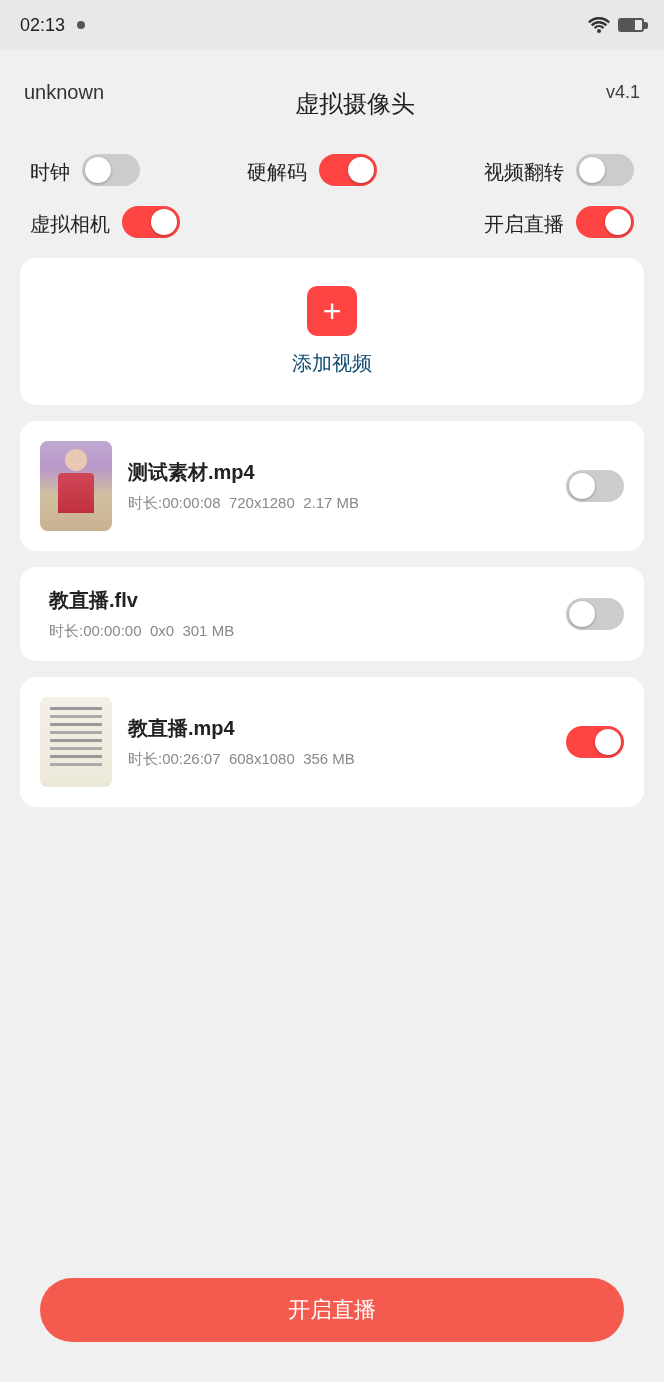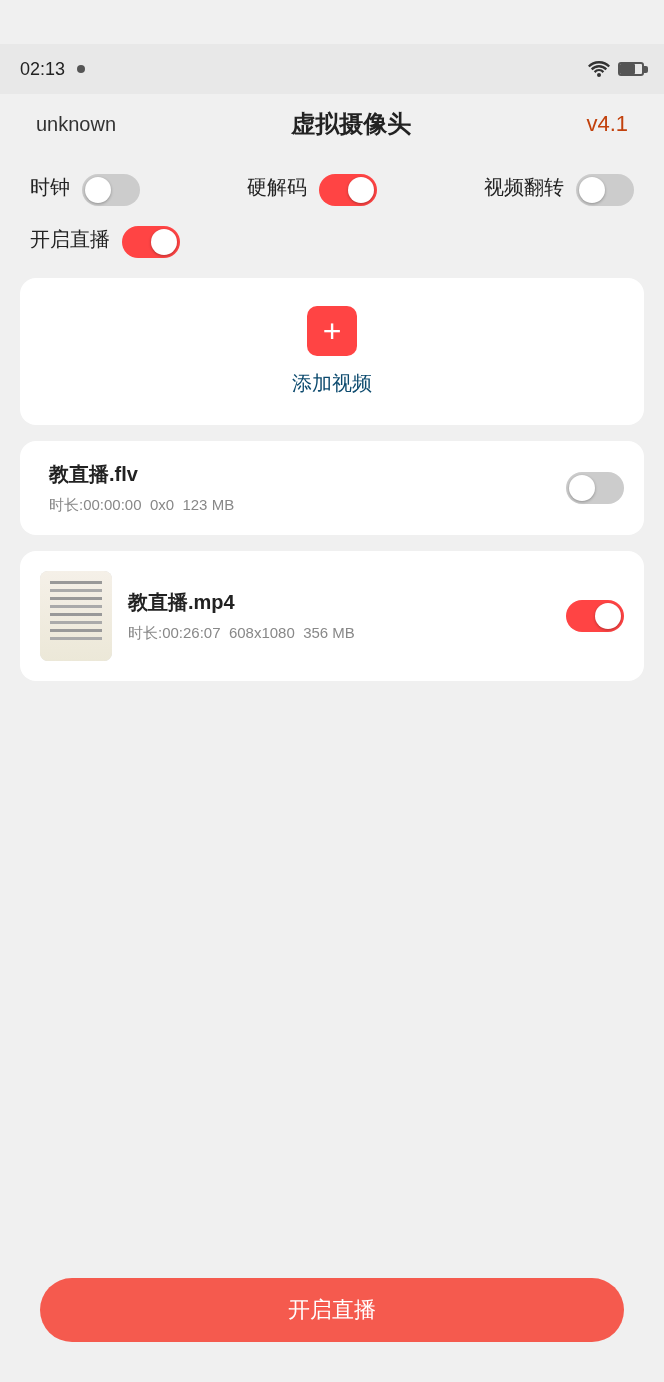--- a/index.html
+++ b/index.html
@@ -20,7 +20,6 @@
       align-items: center;
       justify-content: space-between;
       padding: 0 20px;
-      margin-top: 44px;
     }
     .status-time {
       font-size: 18px;

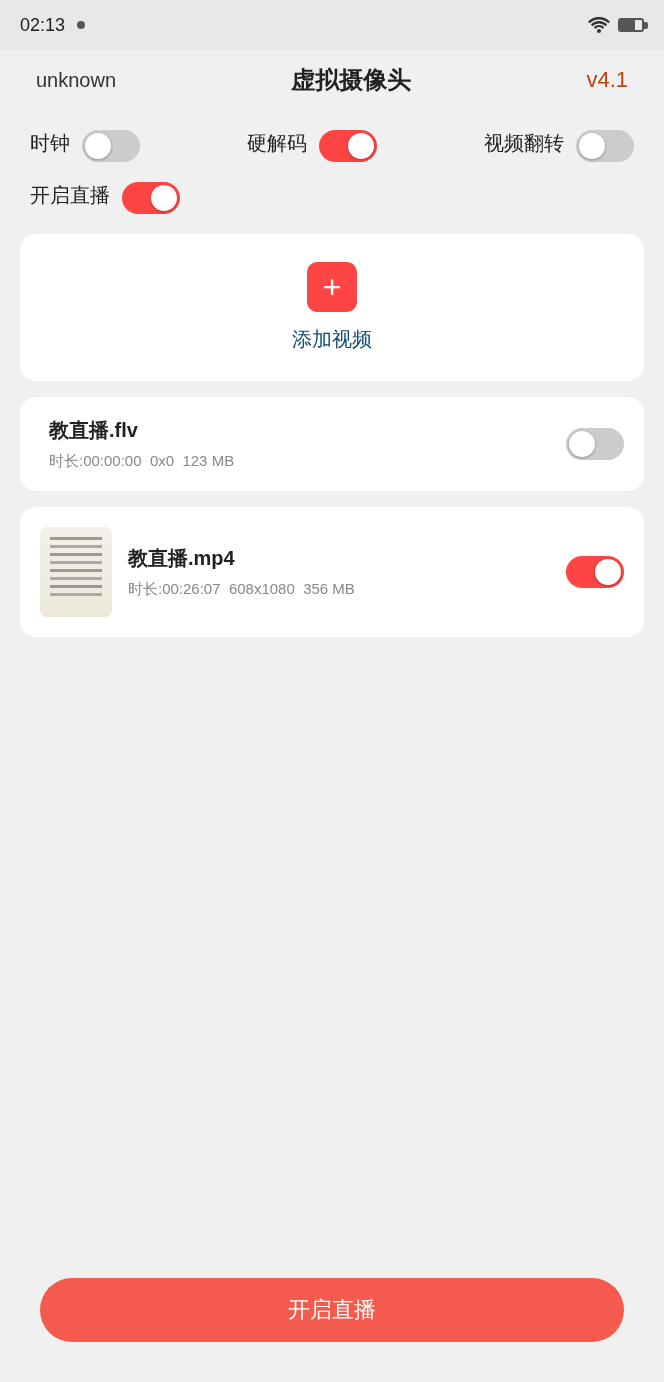--- a/index.html
+++ b/index.html
@@ -75,7 +75,7 @@
     
     .header {
       background: #f0f0f0;
-      padding: 14px 36px;
+      padding: 14px 24px;
       display: flex;
       align-items: center;
       justify-content: space-between;

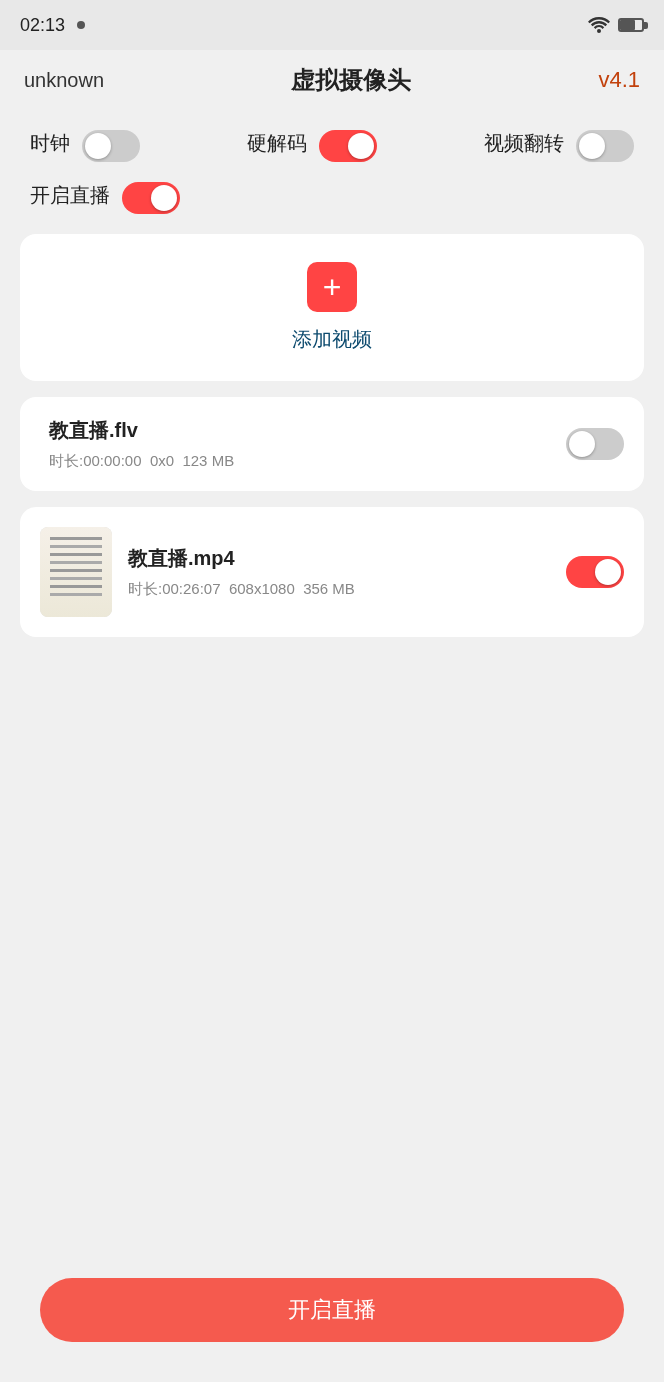--- a/index.html
+++ b/index.html
@@ -86,8 +86,9 @@
     }
     .header-title {
       font-size: 24px;
-      font-weight: 700;
+      font-weight: 400;
       color: #222;
+      margin-top: 24px;
     }
     .header-version {
       font-size: 22px;

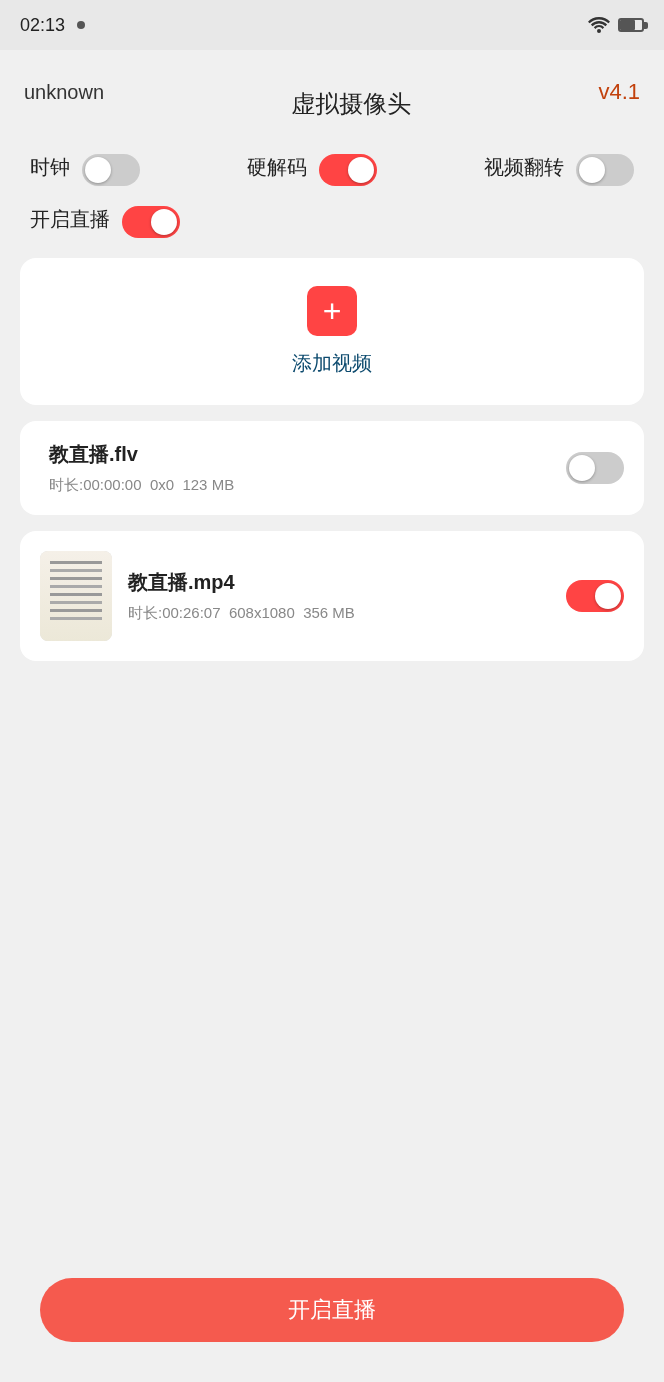--- a/index.html
+++ b/index.html
@@ -91,8 +91,8 @@
       margin-top: 24px;
     }
     .header-version {
-      font-size: 22px;
-      color: #c2410c;
+      font-size: 18px;
+      color: #404040;
     }
 
     

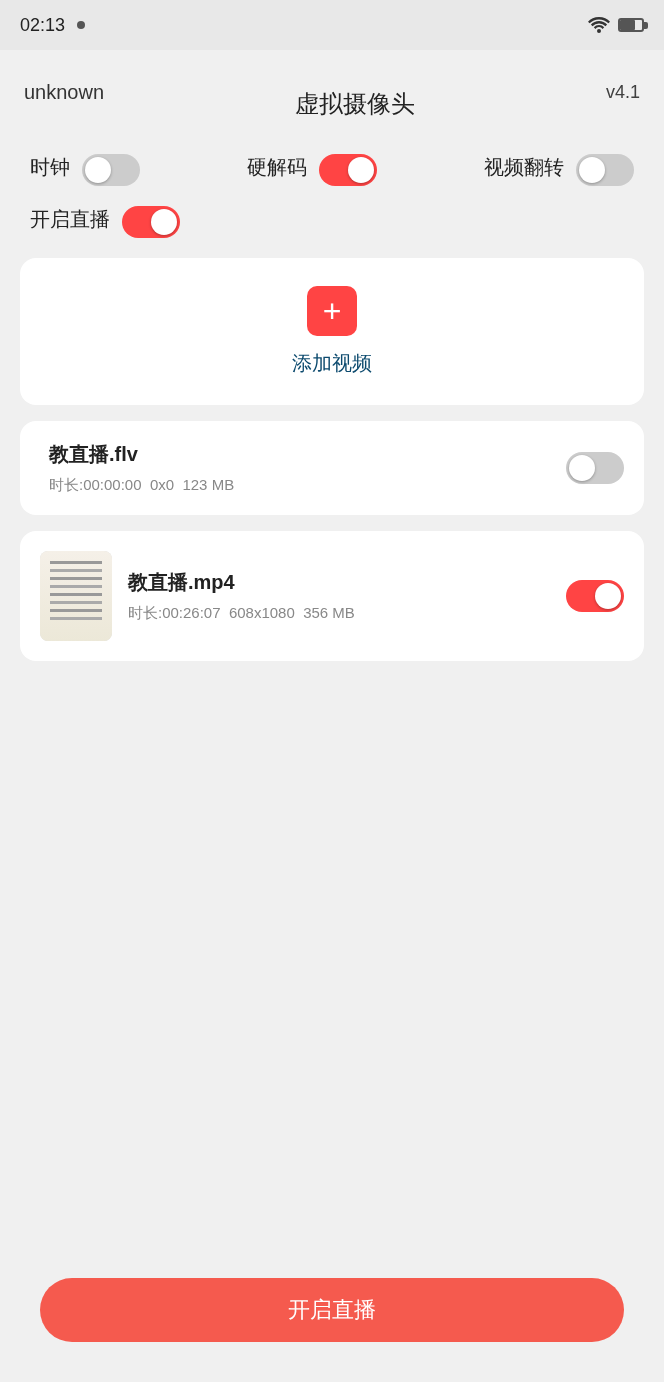--- a/index.html
+++ b/index.html
@@ -114,7 +114,7 @@
     }
     .control-item {
       display: flex;
-      align-items: flex-start;
+      align-items: flex-end;
       gap: 12px;
     }
     .control-label {

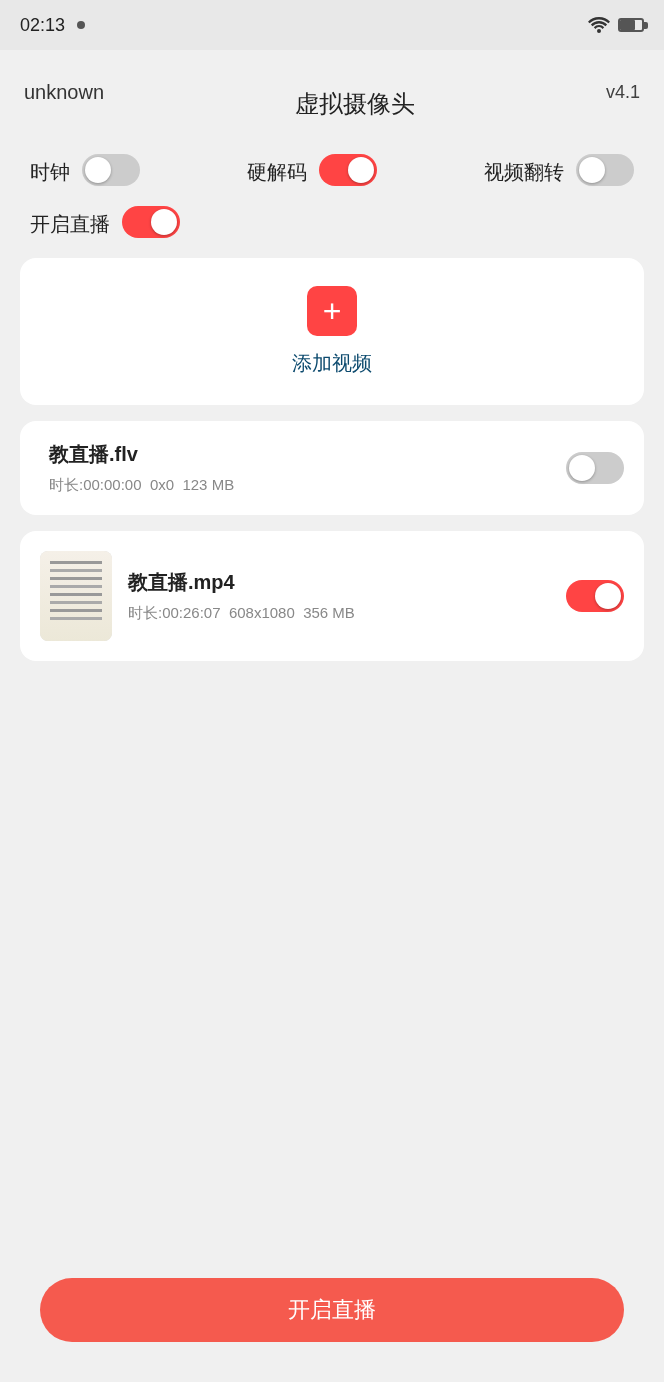--- a/index.html
+++ b/index.html
@@ -342,6 +342,12 @@
 
     <div class="controls-row">
       <div class="control-item">
+        <span class="control-label">虚拟相机</span>
+        <div class="toggle on">
+          <div class="toggle-knob"></div>
+        </div>
+      </div>
+      <div class="control-item">
         <span class="control-label">开启直播</span>
         <div class="toggle on">
           <div class="toggle-knob"></div>

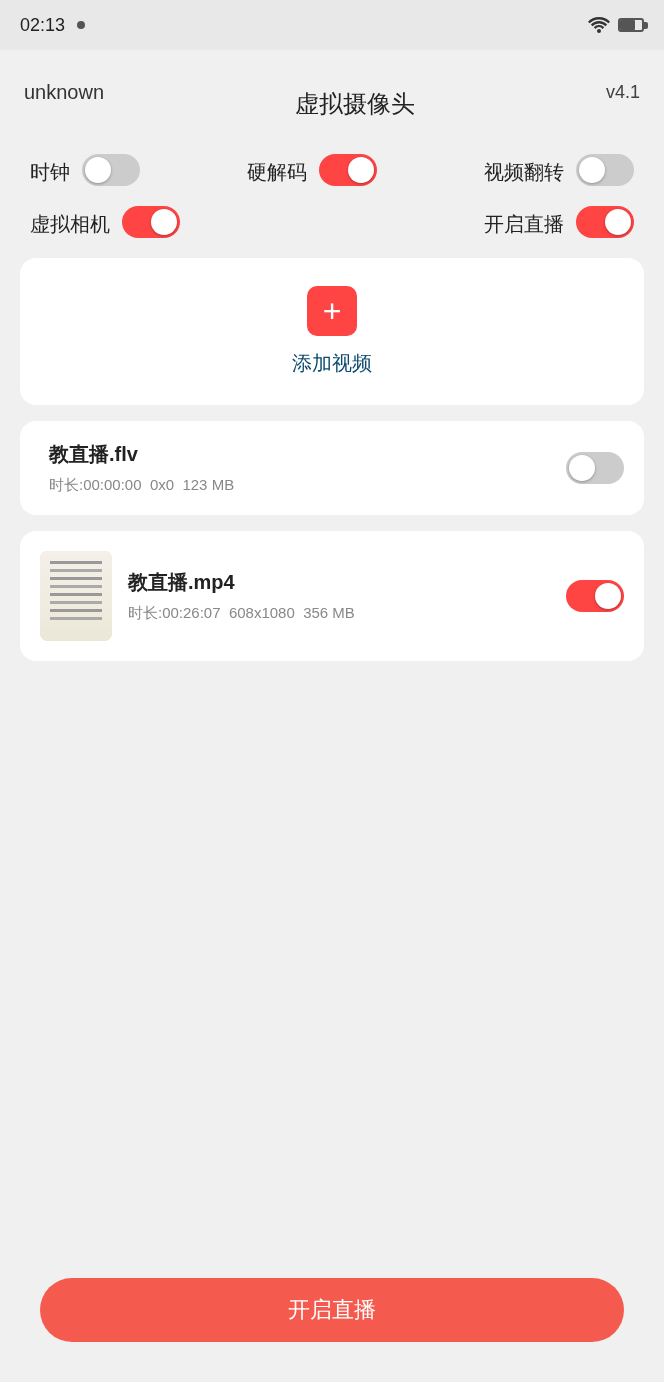--- a/index.html
+++ b/index.html
@@ -363,6 +363,24 @@
     <span class="add-video-label">添加视频</span>
   </div>
 
+  <div class="video-card">
+    <div class="video-thumbnail">
+      <div class="person-thumb"></div>
+    </div>
+    <div class="video-info">
+      <div class="video-name">测试素材.mp4</div>
+      <div class="video-meta">
+        <span>时长:00:00:08</span>&nbsp;
+        <span>720x1280</span>&nbsp;
+        <span>2.17 MB</span>
+      </div>
+    </div>
+    <div class="video-toggle">
+      <div class="toggle off">
+        <div class="toggle-knob"></div>
+      </div>
+    </div>
+  </div>
 
   <div class="video-card">
     <div class="video-info" style="margin-left: 9px;">

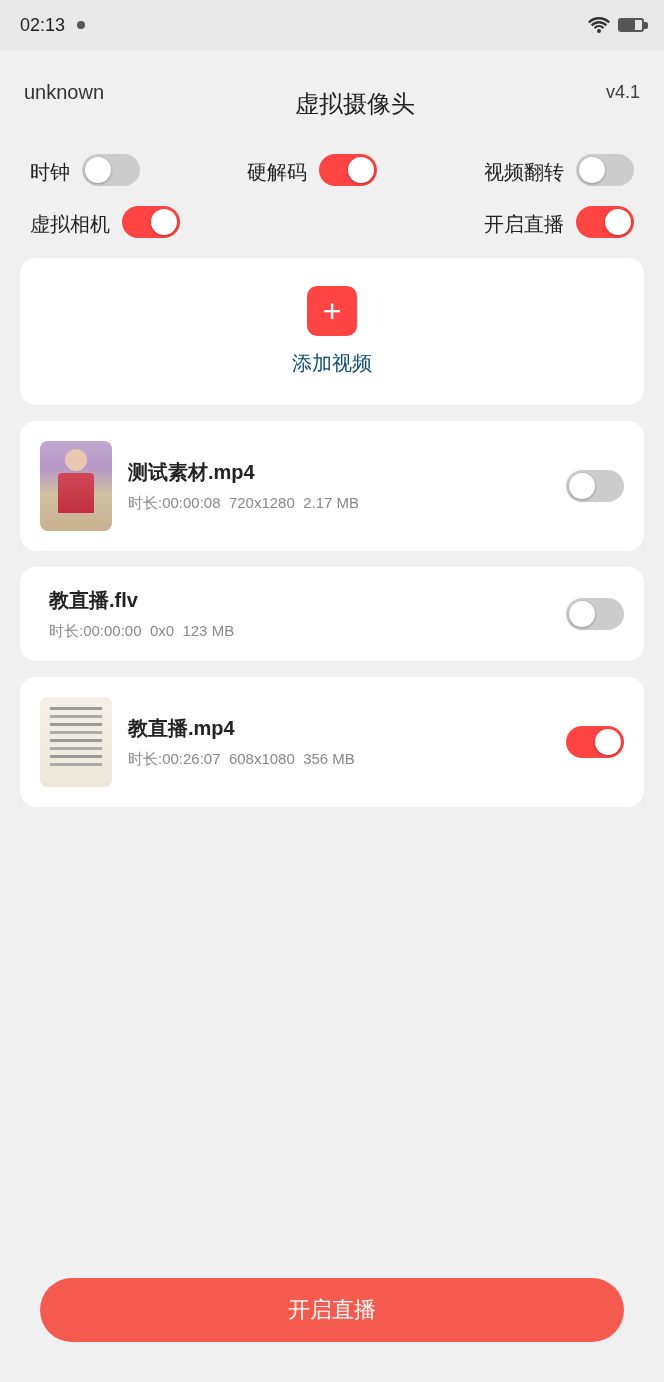--- a/index.html
+++ b/index.html
@@ -388,7 +388,7 @@
       <div class="video-meta">
         <span>时长:00:00:00</span>&nbsp;
         <span>0x0</span>&nbsp;
-        <span>123 MB</span>
+        <span>301 MB</span>
       </div>
     </div>
     <div class="video-toggle">

